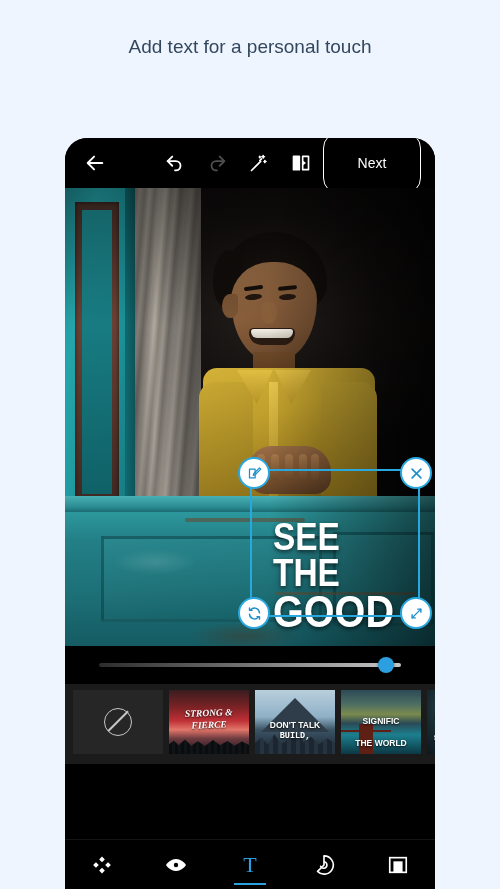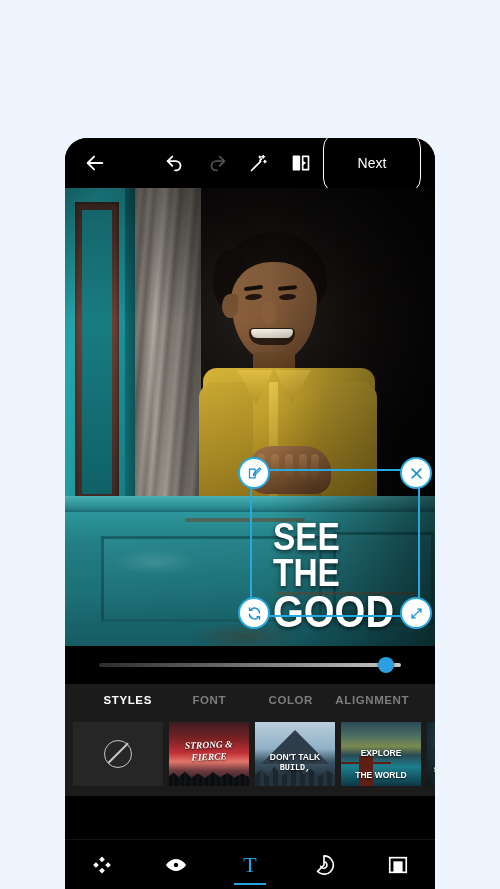--- a/index.html
+++ b/index.html
@@ -500,6 +500,7 @@
 <body>
 
 <div class="promo">
+  <div class="promo-sub">Add text for a personal touch</div>
 </div>
 
 <div class="phone">

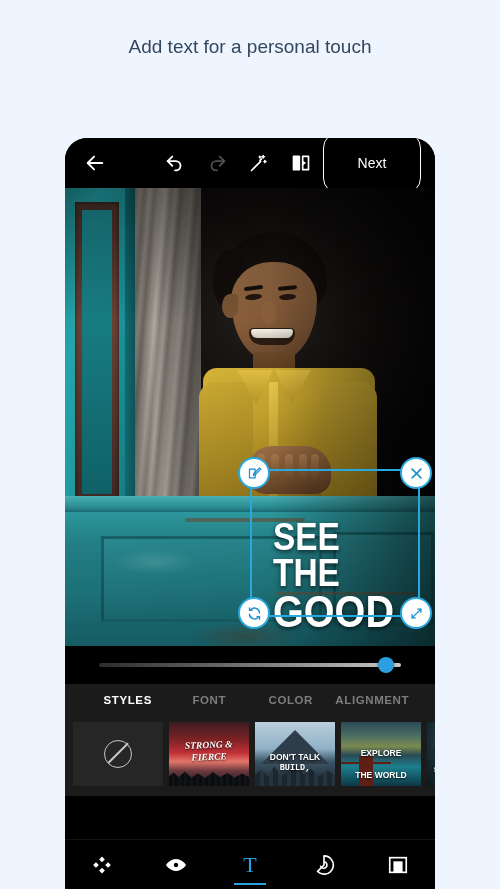--- a/index.html
+++ b/index.html
@@ -643,12 +643,6 @@
   </div>
 
   <div class="panel">
-    <div class="tabs">
-      <div class="tab active">STYLES</div>
-      <div class="tab">FONT</div>
-      <div class="tab">COLOR</div>
-      <div class="tab">ALIGNMENT</div>
-    </div>
 
     <div class="thumbs">
       <div class="thumb thumb-none">

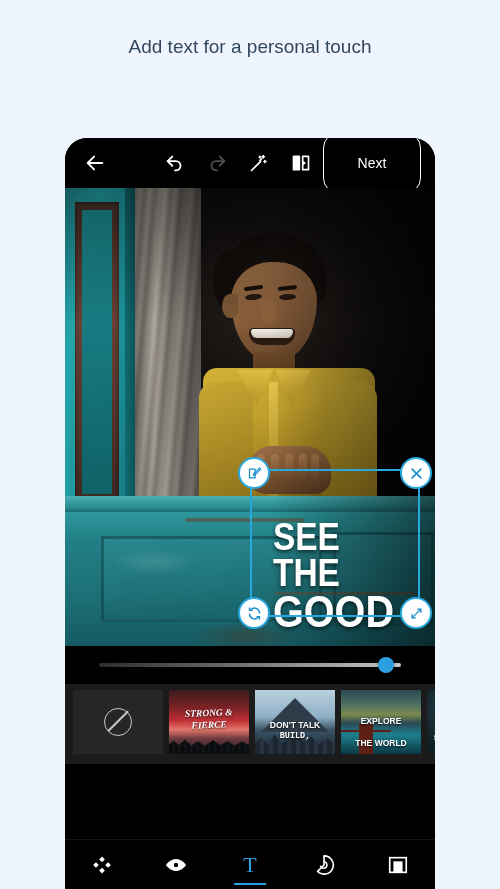--- a/index.html
+++ b/index.html
@@ -667,7 +667,7 @@
       <div class="thumb">
         <div class="th4-bg"></div>
         <div class="th4-bridge"></div>
-        <div class="th-label th4-l1">EXPLORE</div>
+        <div class="th-label th4-l1">SIGNIFIC</div>
         <div class="th-label th4-l2">THE WORLD</div>
       </div>
 

